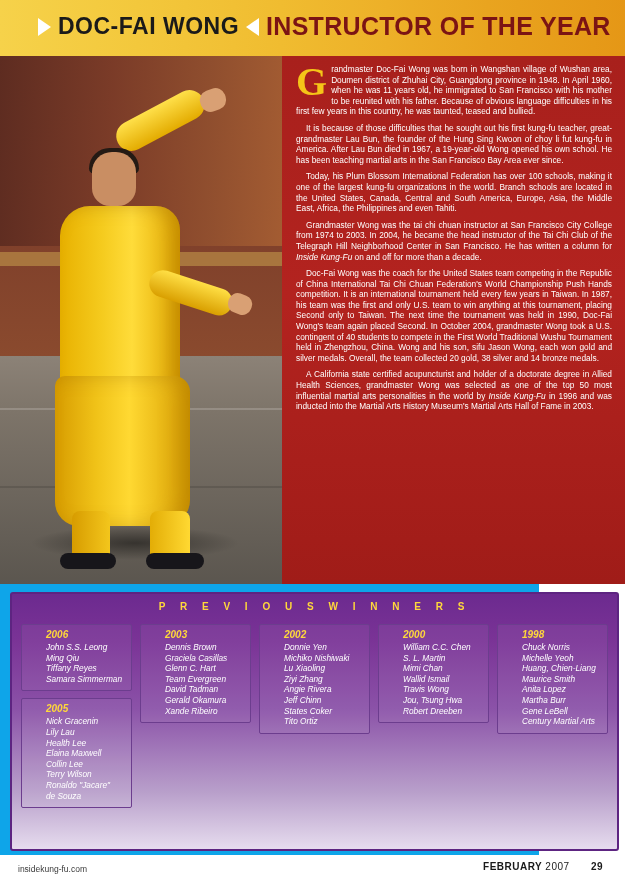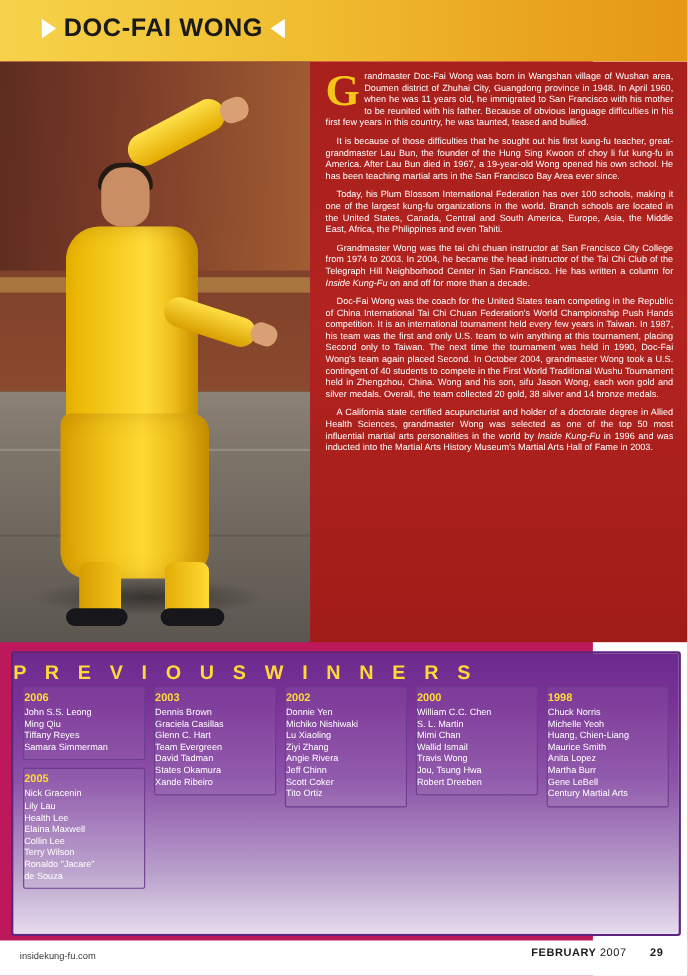--- a/index.html
+++ b/index.html
@@ -18,7 +18,7 @@
     position: absolute;
     left: 0; top: 0;
     width: 539px; height: 887px;
-    background: #be185d;
+    background: #0ea5e9;
   }
 
   

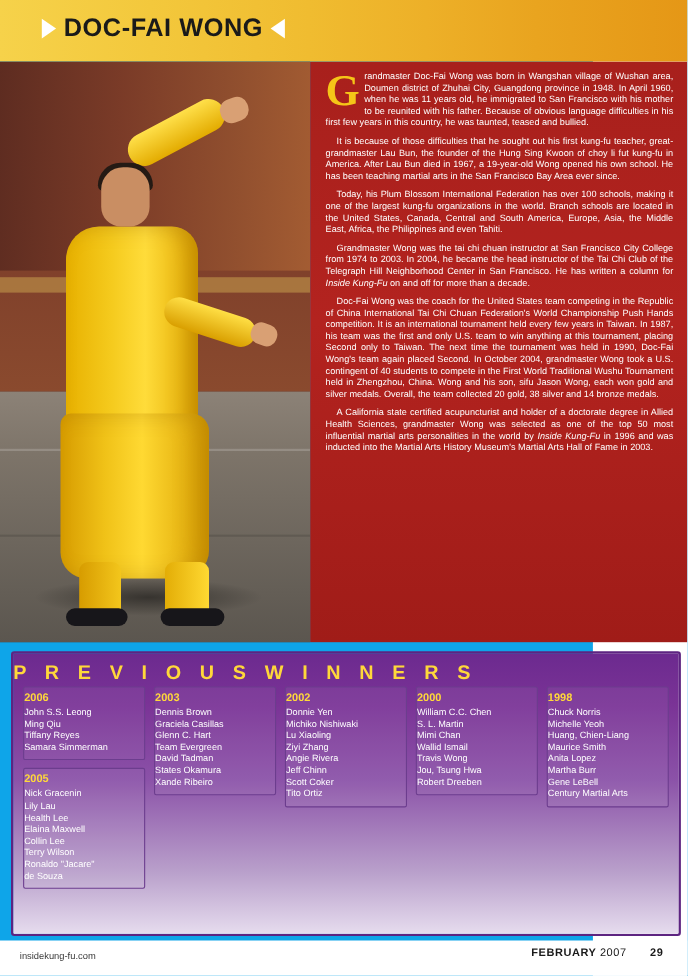--- a/index.html
+++ b/index.html
@@ -339,6 +339,7 @@
       <span class="tri-right"></span>
       <span class="name-title">DOC-FAI WONG</span>
       <span class="tri-left"></span>
+      <span class="ioy-title">INSTRUCTOR OF THE YEAR</span>
     </div>
   </div>
 

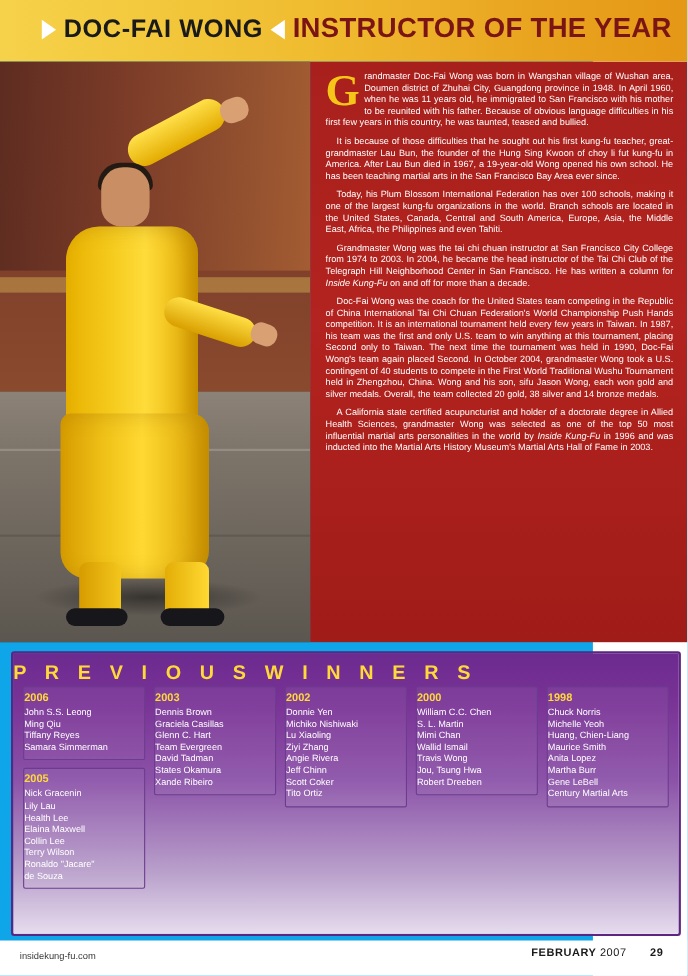--- a/index.html
+++ b/index.html
@@ -267,8 +267,9 @@
     position: absolute;
     left: 0; top: 7px;
     width: 605px;
+    text-align: center;
     color: #ffd83a;
-    font-size: 18px;
+    font-size: 10px;
     font-weight: bold;
     letter-spacing: 6px;
   }

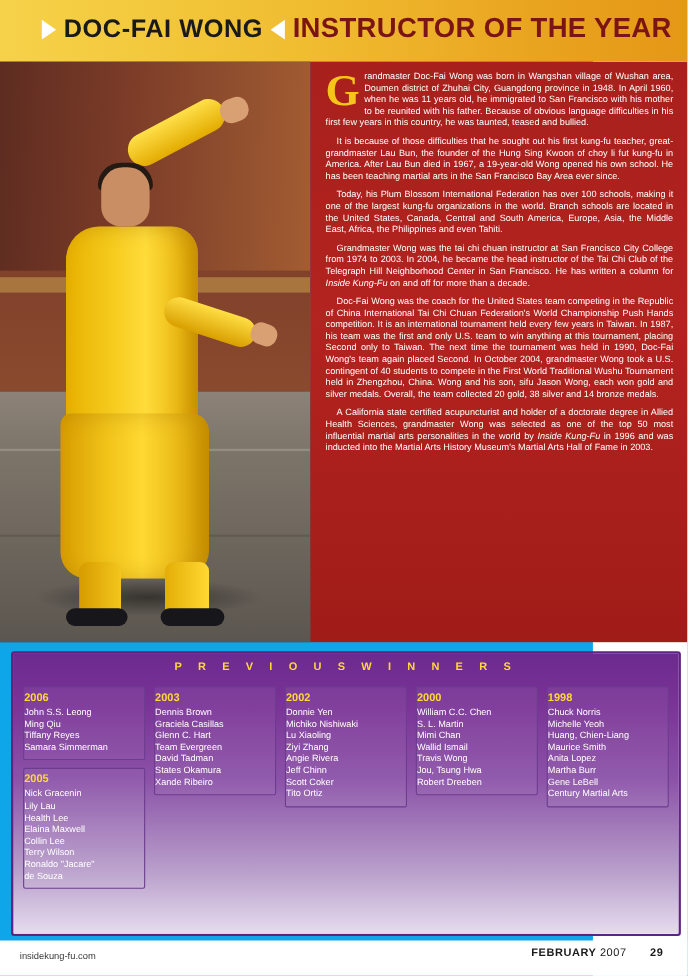--- a/index.html
+++ b/index.html
@@ -290,7 +290,8 @@
     border: 1px solid #6c3d8e;
     background: rgba(255,255,255,0.06);
     border-radius: 2px;
-    padding: 4px 6px 6px 0;
+    padding: 4px 6px 6px 24px;
+    font-style: italic;
   }
   .wyear {
     color: #ffd83a;

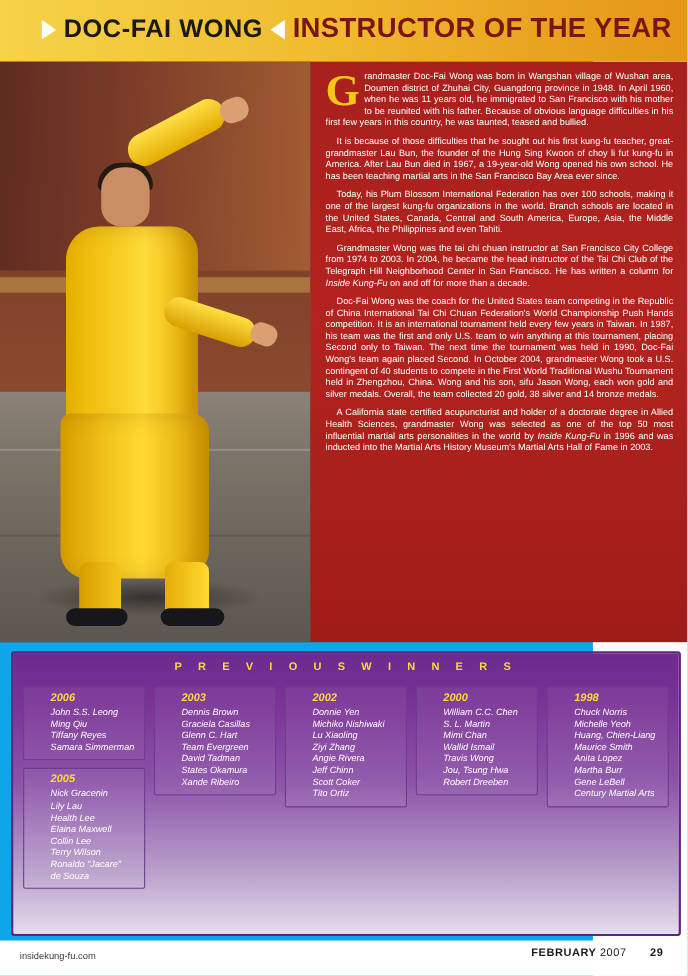--- a/index.html
+++ b/index.html
@@ -417,7 +417,7 @@
           <div class="wname">Glenn C. Hart</div>
           <div class="wname">Team Evergreen</div>
           <div class="wname">David Tadman</div>
-          <div class="wname">States Okamura</div>
+          <div class="wname">Gerald Okamura</div>
           <div class="wname">Xande Ribeiro</div>
         </div>
       </div>

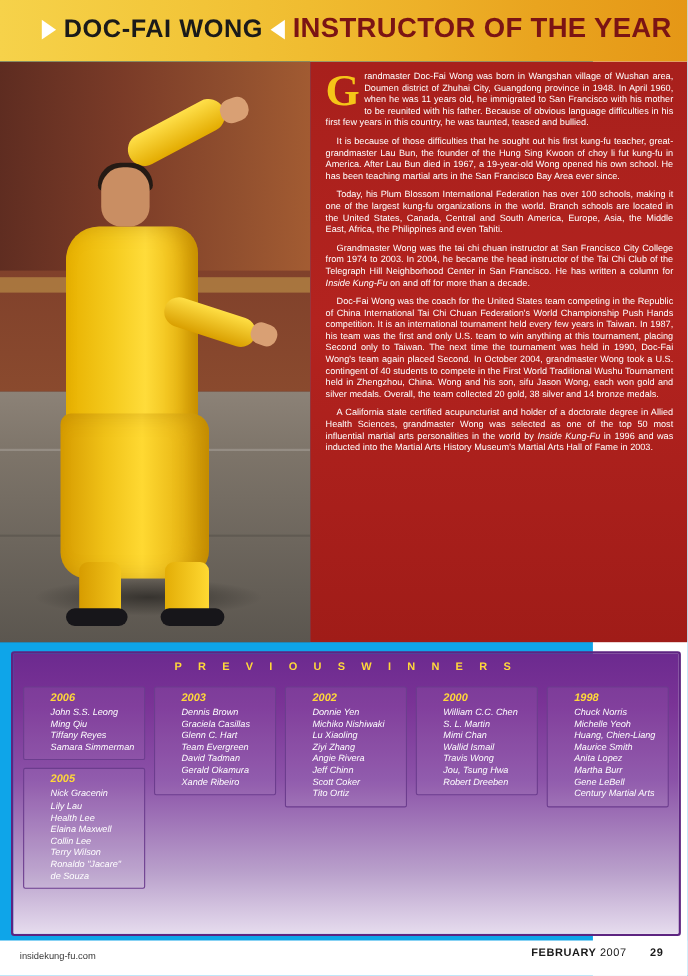--- a/index.html
+++ b/index.html
@@ -431,7 +431,7 @@
           <div class="wname">Ziyi Zhang</div>
           <div class="wname">Angie Rivera</div>
           <div class="wname">Jeff Chinn</div>
-          <div class="wname">Scott Coker</div>
+          <div class="wname">States Coker</div>
           <div class="wname">Tito Ortiz</div>
         </div>
       </div>

